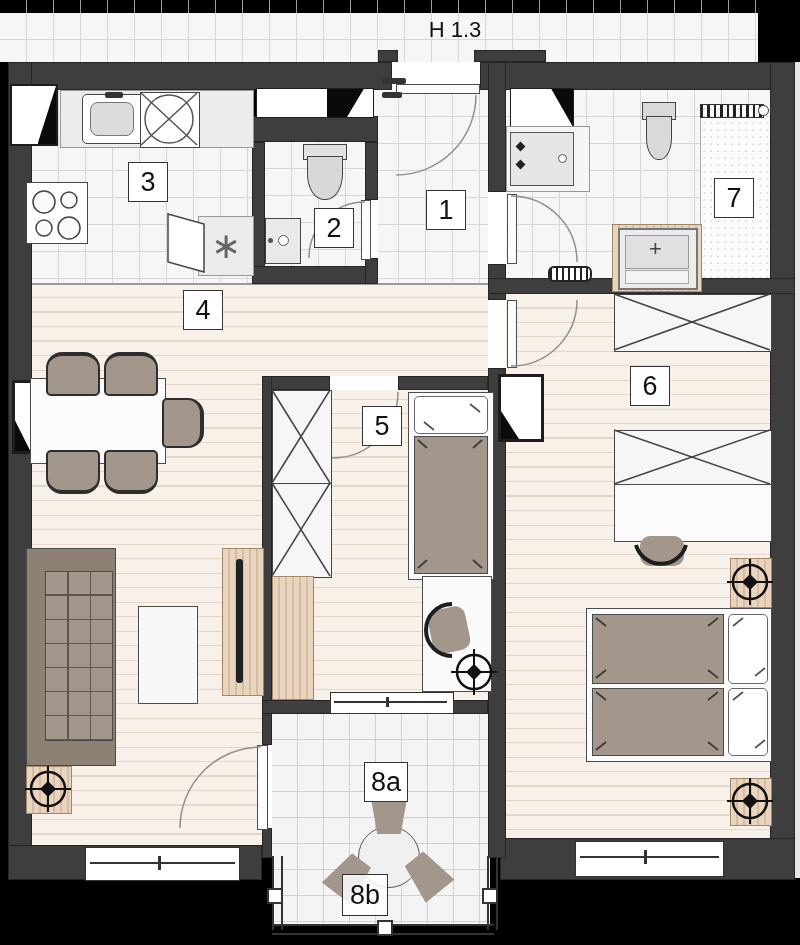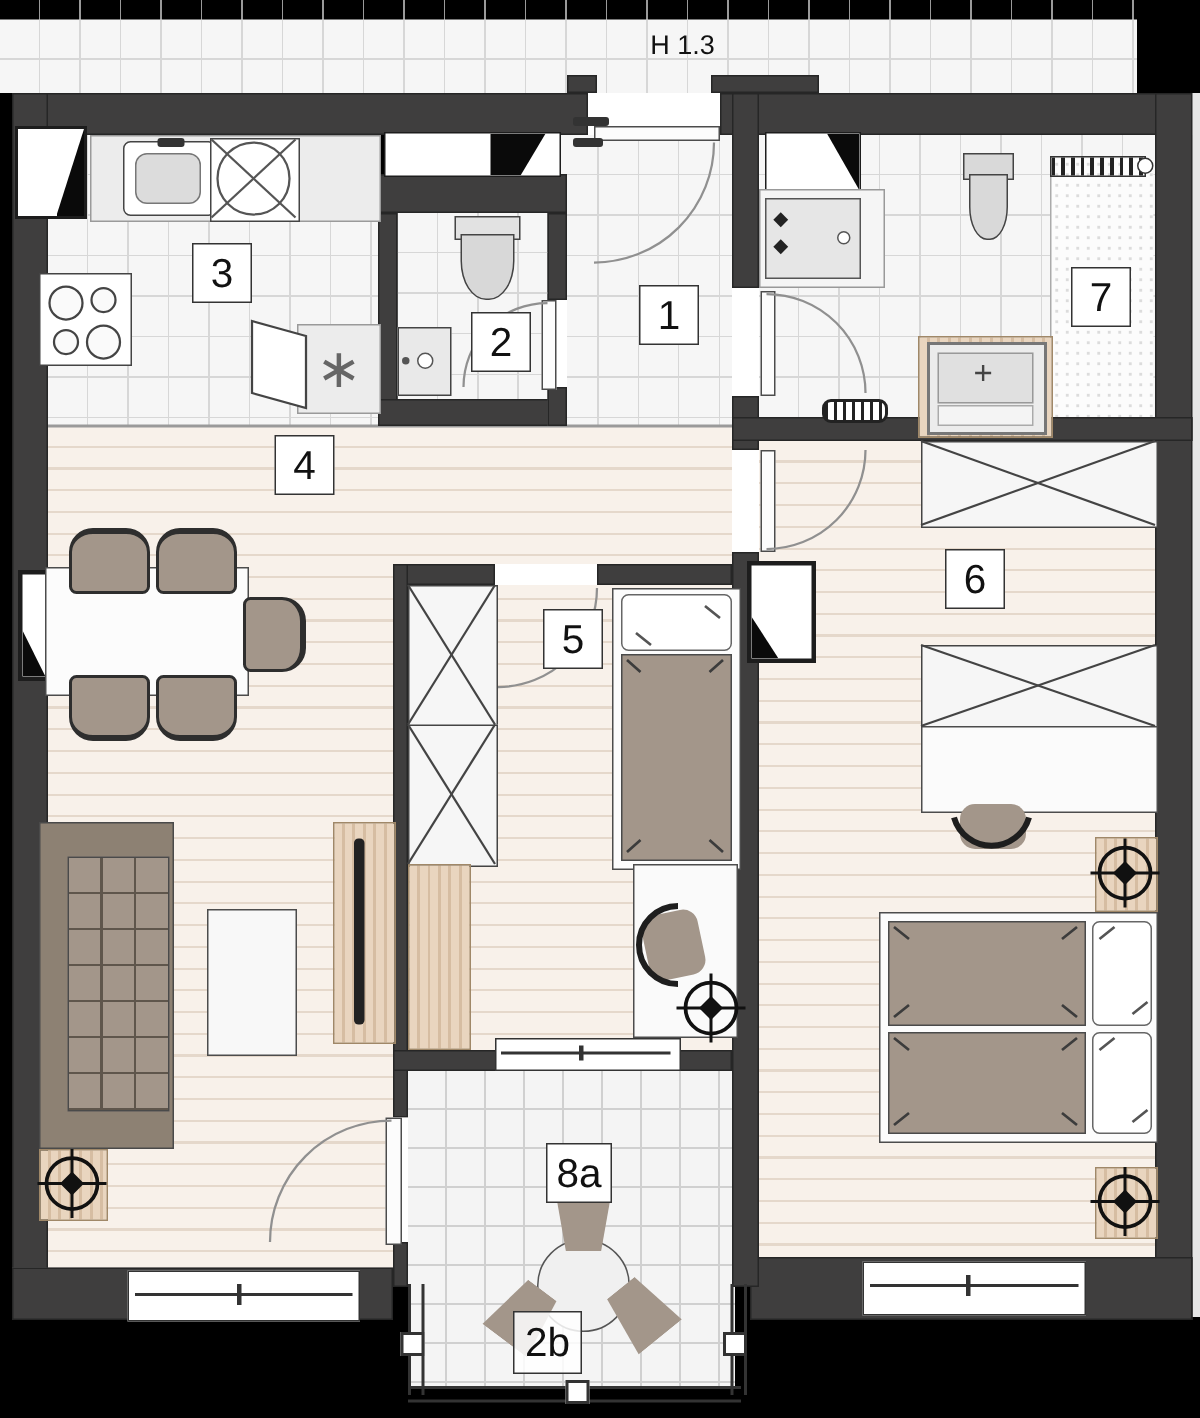--- a/index.html
+++ b/index.html
@@ -39,7 +39,7 @@
 
   <div class="abs corr-top" style="left:0;top:0;width:758px;height:13px;"></div>
   <div class="abs tile" style="left:0;top:13px;width:758px;height:49px;"></div>
-  <div class="abs" style="left:415px;top:15px;width:80px;height:30px;font-size:18px;color:#111;display:flex;align-items:center;justify-content:center;">H 1.3</div>
+  <div class="abs" style="left:415px;top:15px;width:80px;height:30px;font-size:22px;color:#111;display:flex;align-items:center;justify-content:center;">H 1.3</div>
 
   <div class="abs tile" style="left:32px;top:90px;width:220px;height:194px;"></div>
   <div class="abs tile" style="left:372px;top:90px;width:116px;height:194px;"></div>

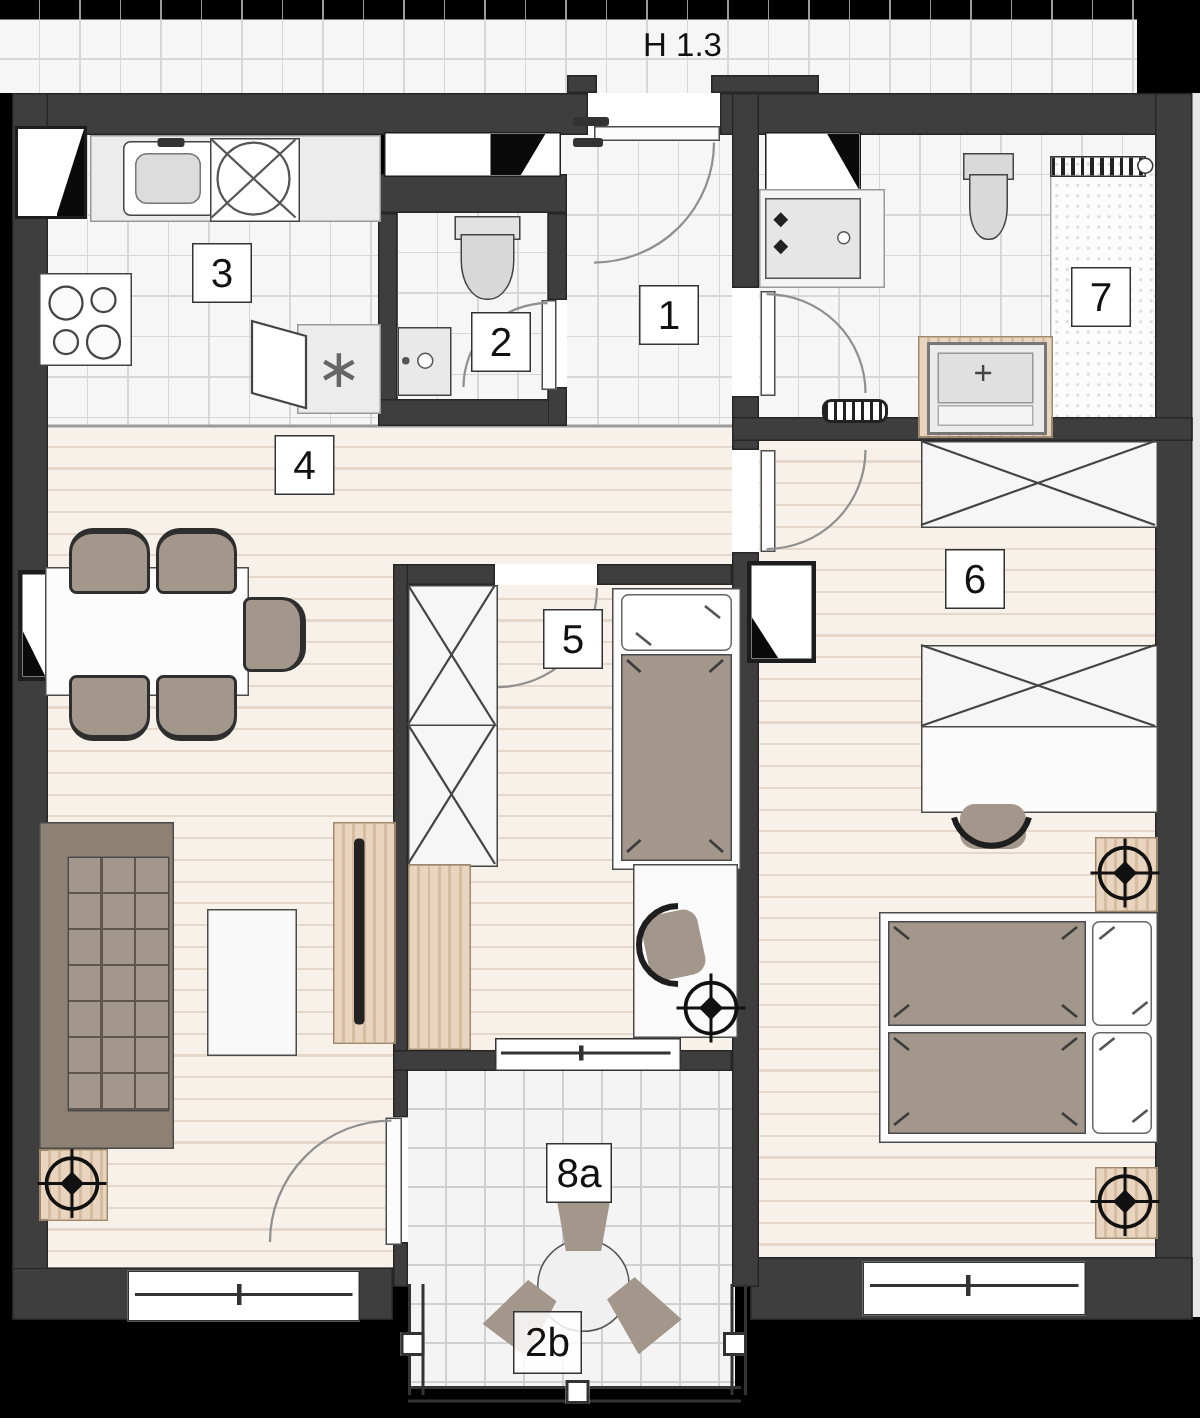--- a/index.html
+++ b/index.html
@@ -294,7 +294,7 @@
   <div class="abs label" style="left:630px;top:366px;width:38px;height:38px;">6</div>
   <div class="abs label" style="left:714px;top:178px;width:38px;height:38px;">7</div>
   <div class="abs label" style="left:364px;top:762px;width:42px;height:38px;border-width:1px;">8a</div>
-  <div class="abs label" style="left:342px;top:874px;width:44px;height:40px;border-width:1px;background:rgba(255,255,255,0.85);">2b</div>
+  <div class="abs label" style="left:342px;top:874px;width:44px;height:40px;border-width:1px;background:rgba(255,255,255,0.85);">8b</div>
 
 </div>
 

